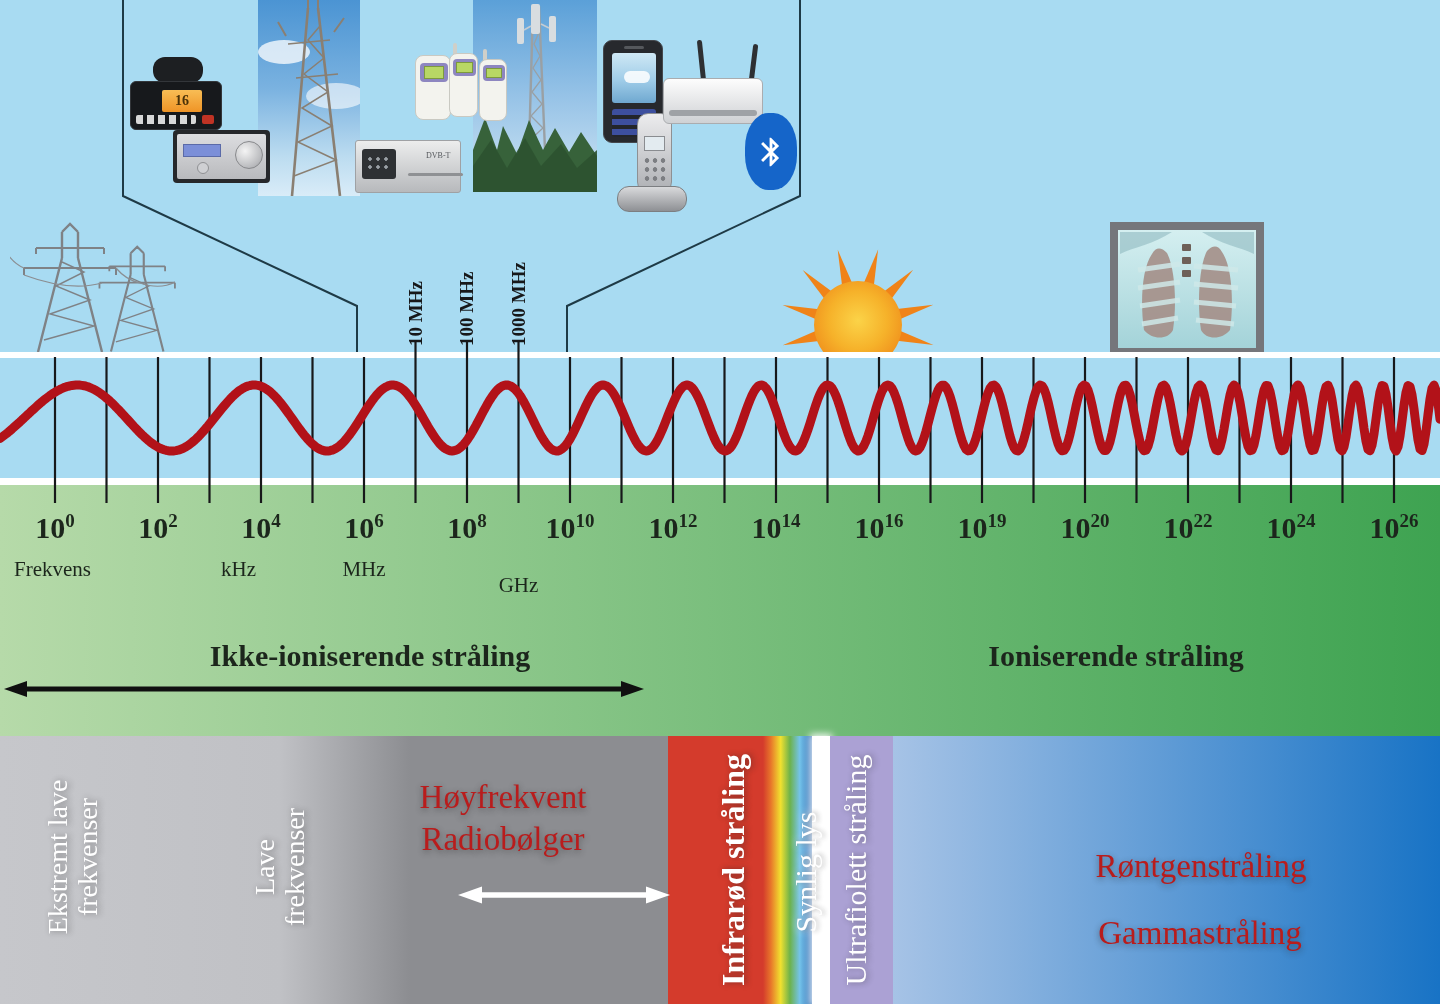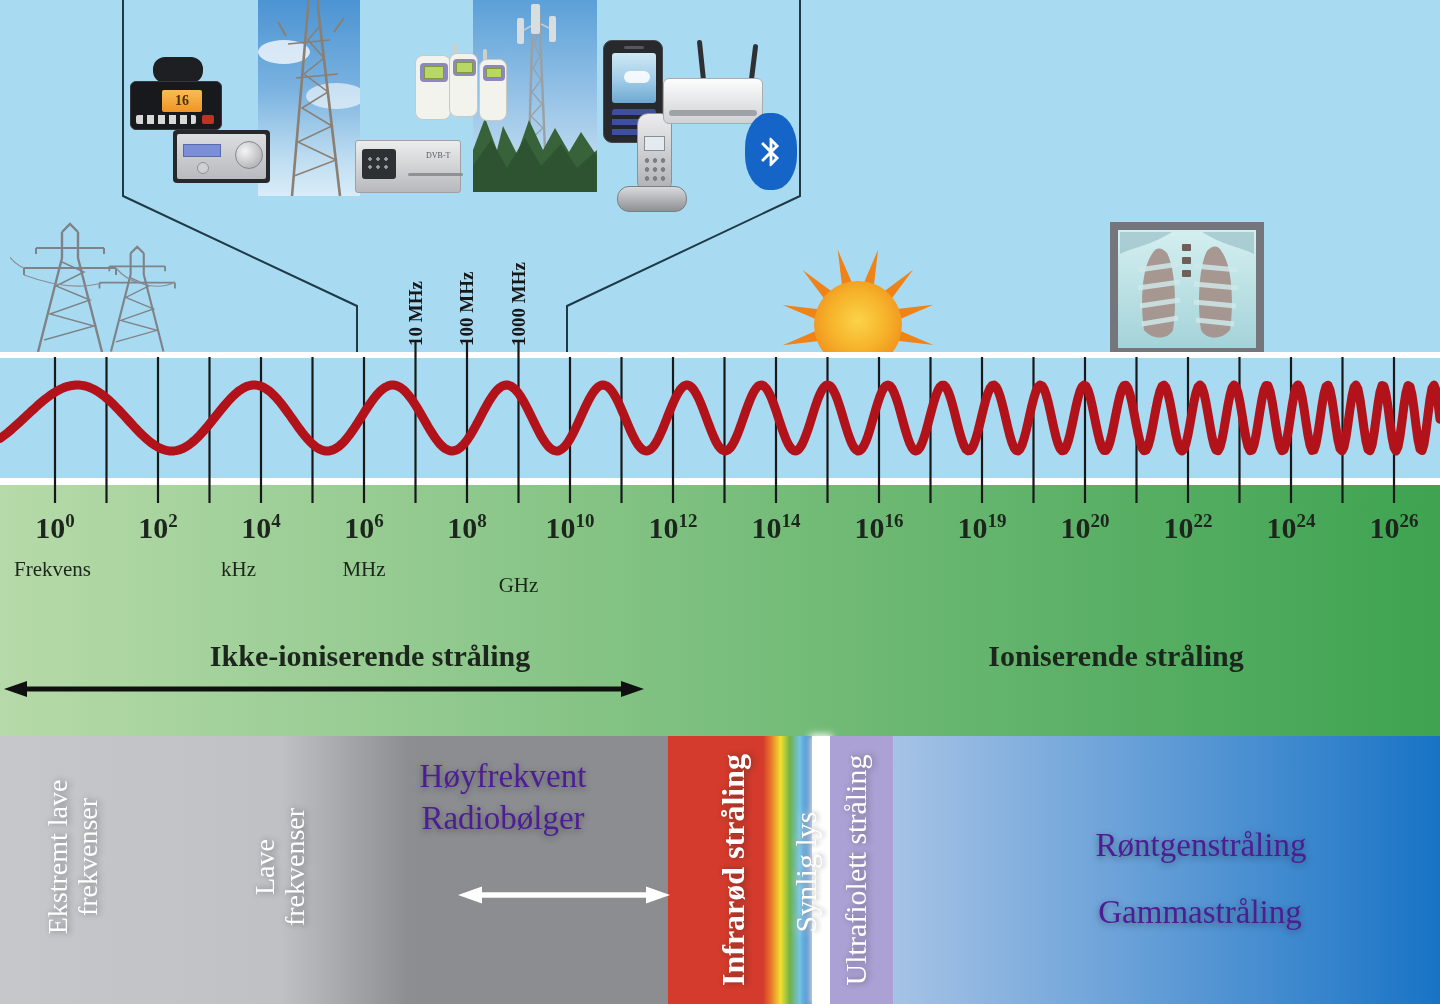--- a/index.html
+++ b/index.html
@@ -115,8 +115,8 @@
   #band-purple{left:830px;width:63px;background:var(--purple,#aba1d4);}
   #band-blue{left:893px;width:547px;background:linear-gradient(90deg,var(--blue-l,#a6c3e6),var(--blue-r,#1873c5));}
 
-  .wlab{position:absolute;transform:translate(-50%,-50%);color:#4c1d95;white-space:nowrap;
-        text-shadow:0 2px 6px rgba(30,30,30,.45);}
+  .wlab{position:absolute;transform:translate(-50%,-50%);color:#b91c1c;white-space:nowrap;
+        text-shadow:0 2px 6px rgba(30,30,30,.45);margin-top:21px;}
   .vlab{position:absolute;transform:translate(-50%,-50%) rotate(-90deg);color:#fff;white-space:nowrap;
         text-shadow:0 2px 6px rgba(30,30,30,.45);}
   .vlab2{position:absolute;transform:translate(-50%,-50%) rotate(-90deg);color:#fff;text-align:center;

